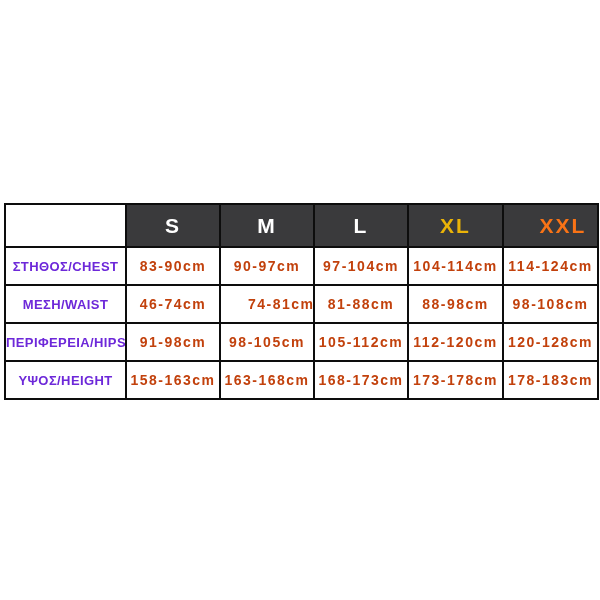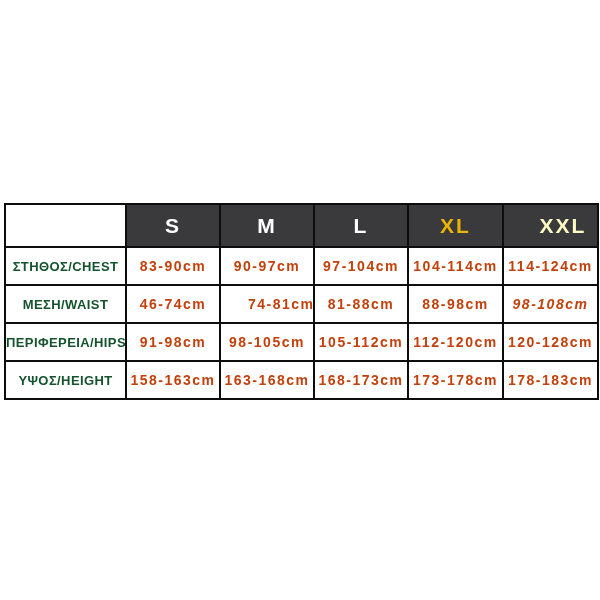--- a/index.html
+++ b/index.html
@@ -82,7 +82,7 @@
         <th class="size-header" style="background: rgb(58, 58, 60); color: rgb(255, 255, 255); border-color: rgb(13, 13, 13);">M</th>
         <th class="size-header" style="background: rgb(58, 58, 60); color: rgb(255, 255, 255); border-color: rgb(13, 13, 13);">L</th>
         <th class="size-header" style="background: rgb(58, 58, 60); color: #eab308; border-color: rgb(13, 13, 13);">XL</th>
-        <th class="size-header" style="background: rgb(58, 58, 60); color: #fef9c3; border-color: rgb(13, 13, 13); padding-left: 25px;">XXL</th>
+        <th class="size-header" style="background: rgb(58, 58, 60); color: #f97316; border-color: rgb(13, 13, 13); padding-left: 25px;">XXL</th>
       </tr>
   </thead>
   <tbody>

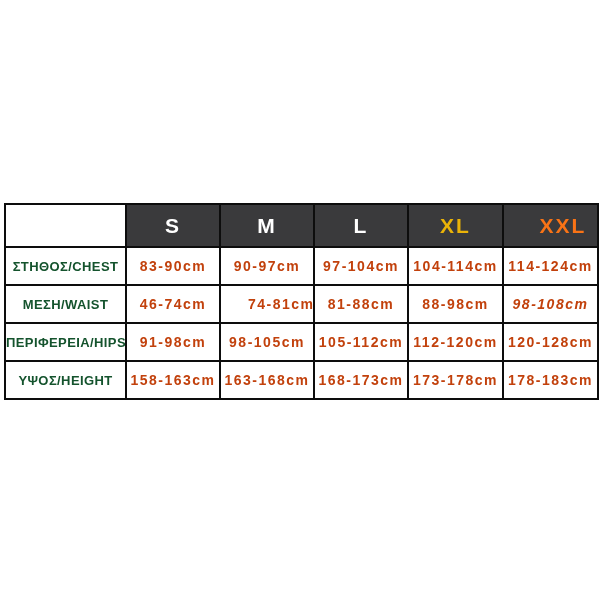--- a/index.html
+++ b/index.html
@@ -51,7 +51,7 @@
   td.row-label {
     font-size: 13px;
     font-weight: bold;
-    color: #14532d;
+    color: #6d28d9;
     letter-spacing: 0.4px;
     text-align: left;
     padding-left: 14px;

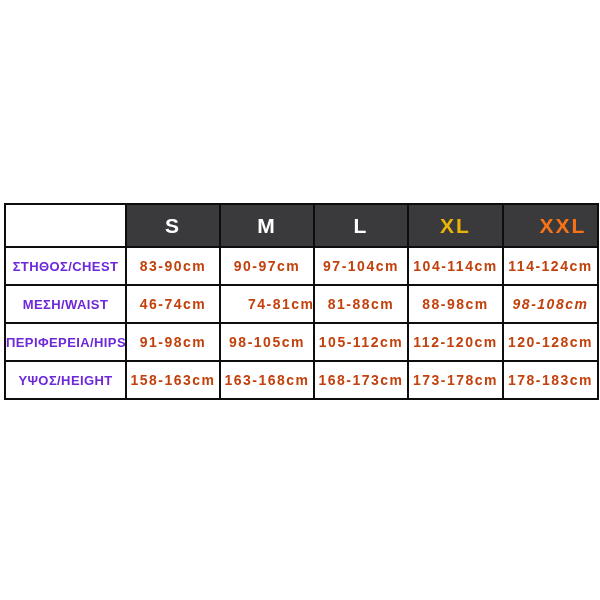--- a/index.html
+++ b/index.html
@@ -100,7 +100,7 @@
         <td class="value-cell" style="border-color: rgb(13, 13, 13); padding-left: 27px;">74-81cm</td>
         <td class="value-cell" style="border-color: rgb(13, 13, 13); margin-top: 28px;">81-88cm</td>
         <td class="value-cell" style="border-color: rgb(13, 13, 13);">88-98cm</td>
-        <td class="value-cell" style="border-color: rgb(13, 13, 13); font-style: italic;">98-108cm</td>
+        <td class="value-cell" style="border-color: rgb(13, 13, 13);">98-108cm</td>
       </tr>
       <tr class="data-row">
         <td class="row-label" style="border-color: rgb(13, 13, 13);">ΠΕΡΙΦΕΡΕΙΑ/HIPS</td>

